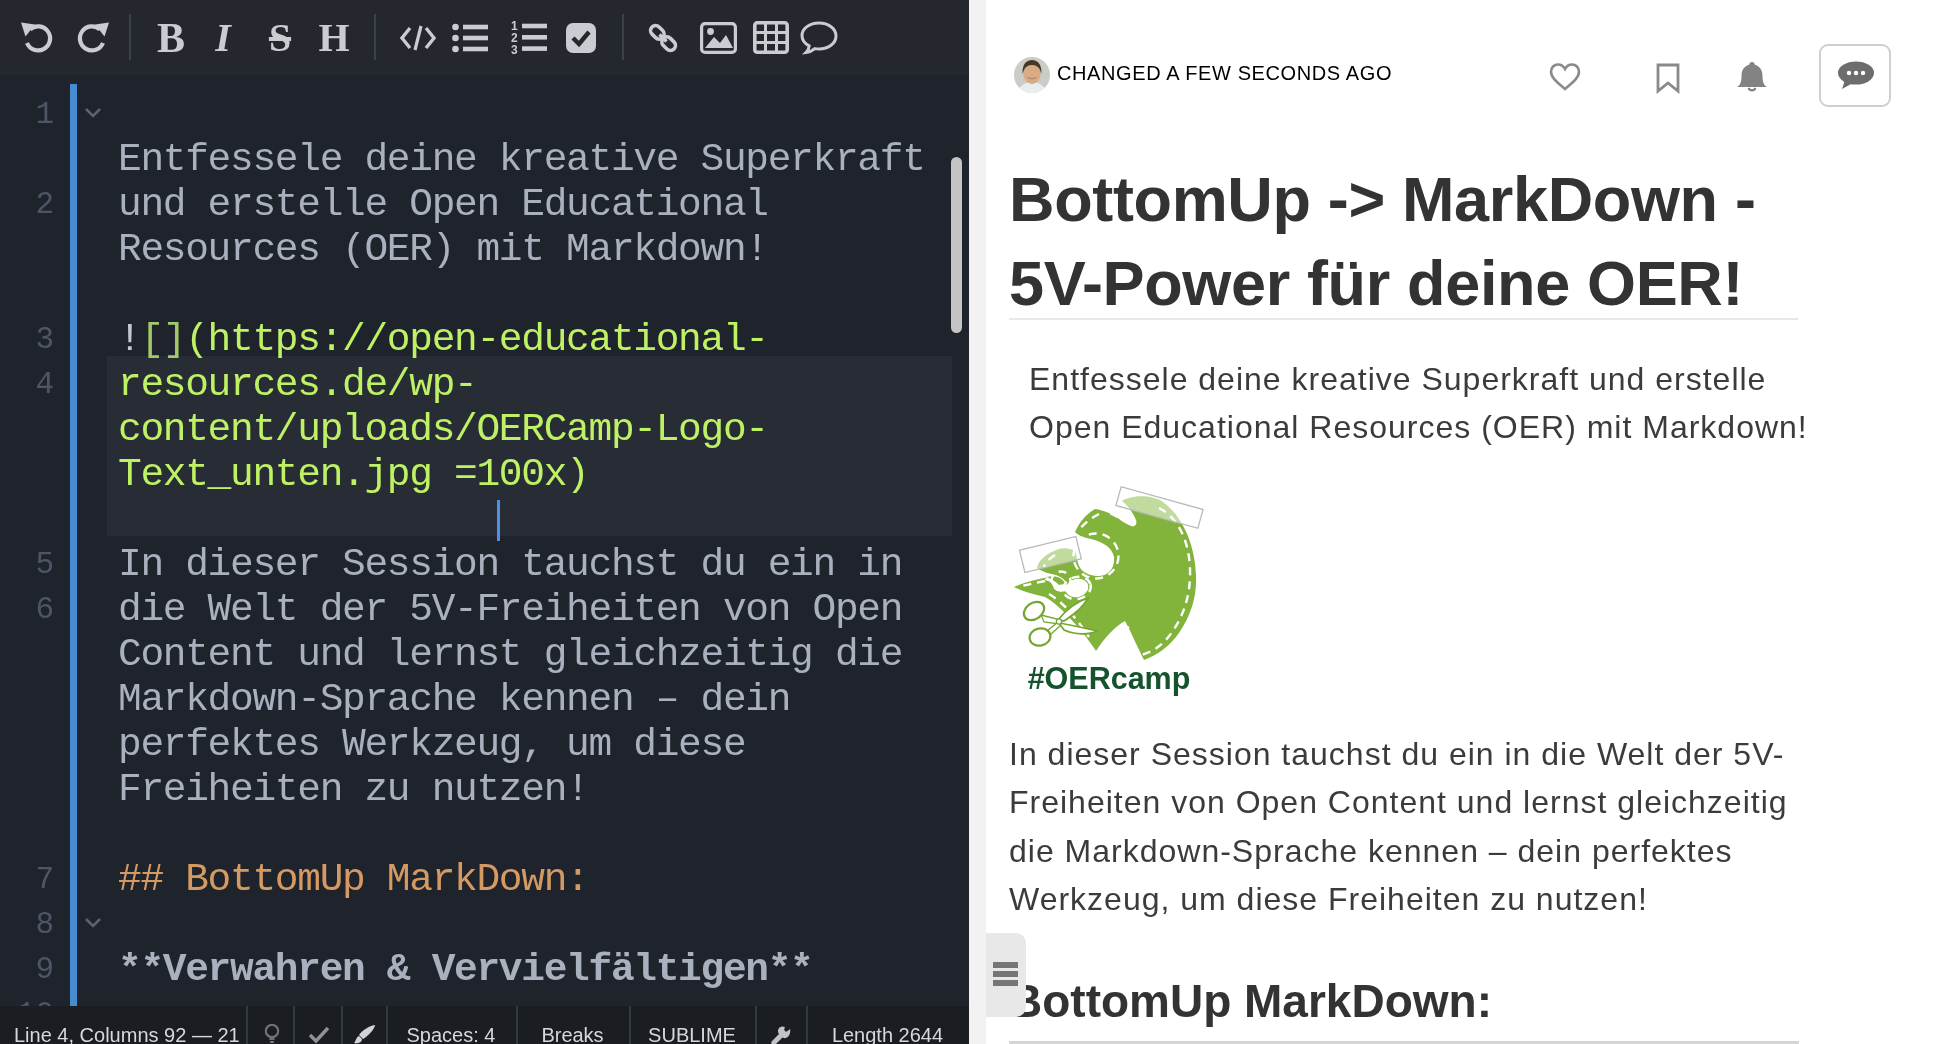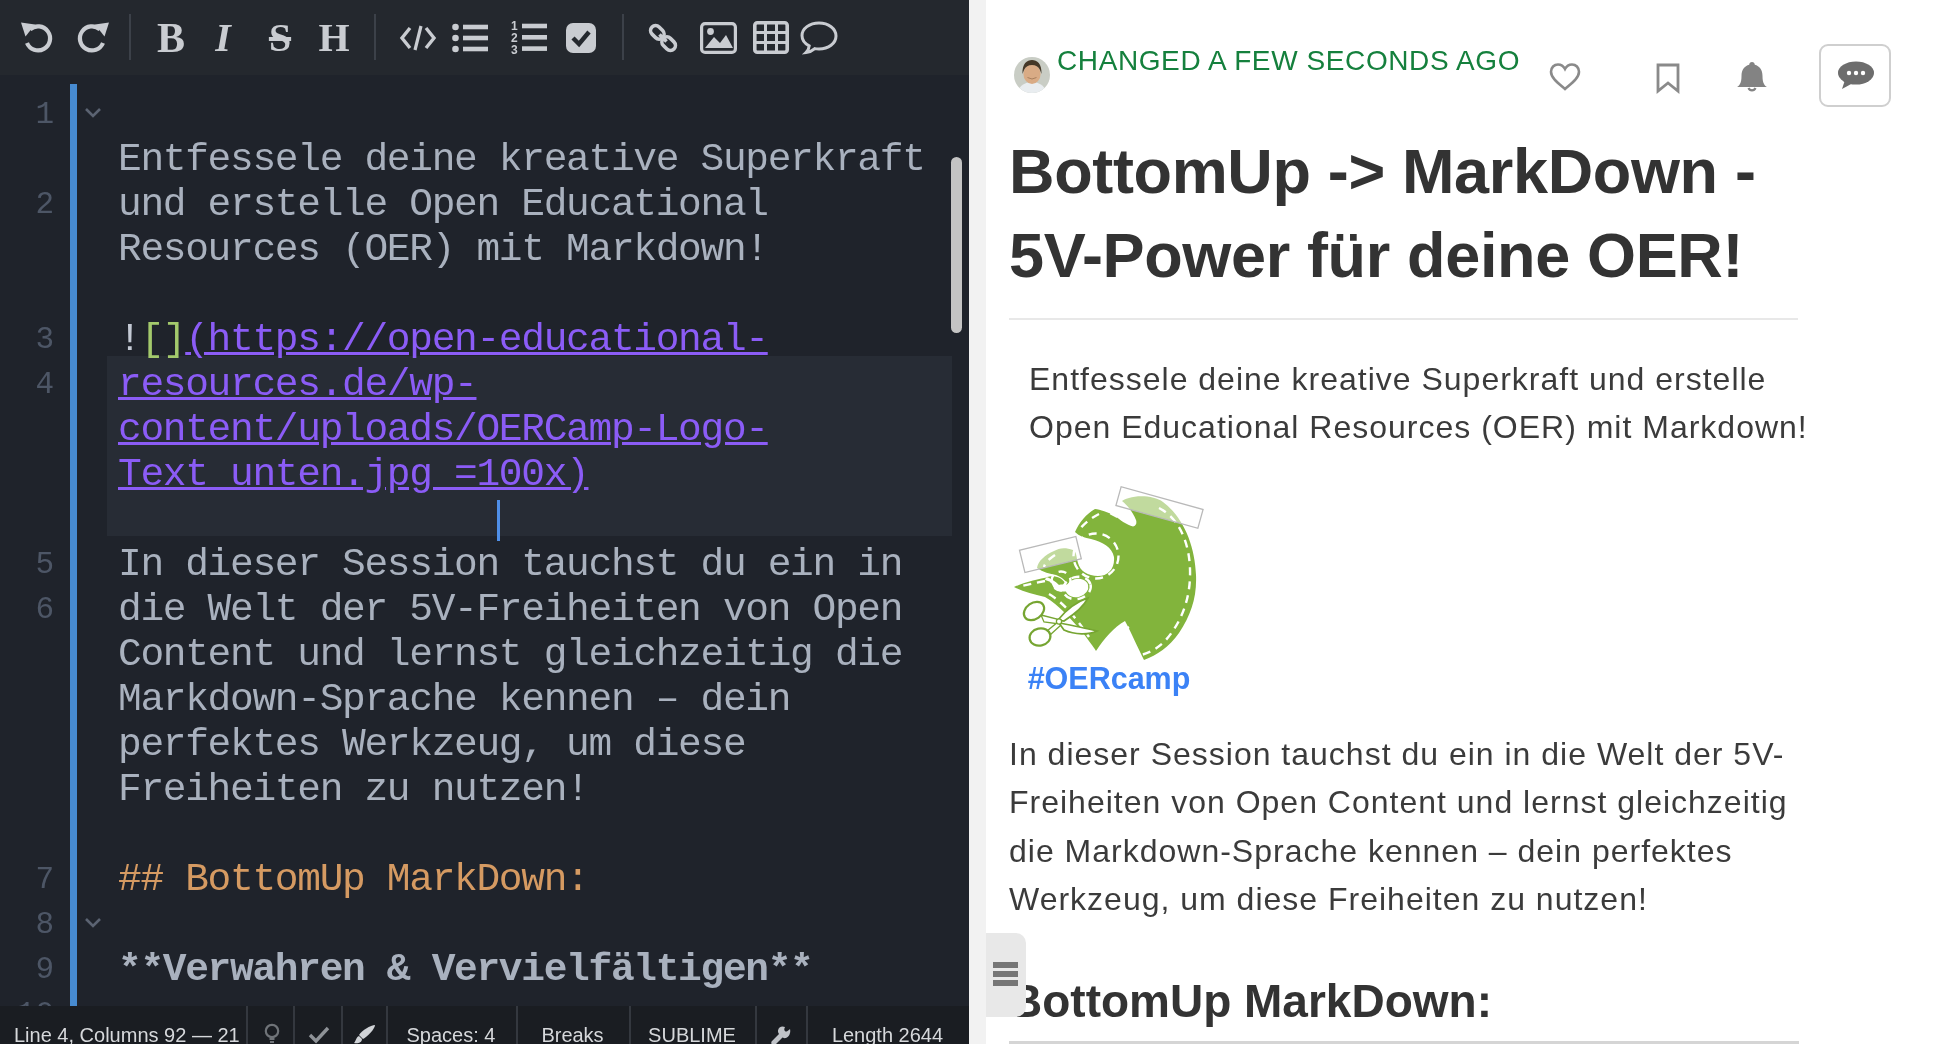--- a/index.html
+++ b/index.html
@@ -48,7 +48,7 @@
     background:#f2f2f2; }
   #preview { position:absolute; left:986px; top:0; width:952px; height:1044px;
     background:#ffffff; }
-  #meta { position:absolute; left:1057px; top:46px; font-size:28px; color:#15803d;
+  #meta { position:absolute; left:1057px; top:58px; font-size:20px; color:#000000;
     letter-spacing:0.6px; line-height:30px; }
   #h1 { position:absolute; left:1009px; top:129px; width:800px;
     font-size:63px; letter-spacing:-0.35px; font-weight:bold; color:#333; line-height:84px; }

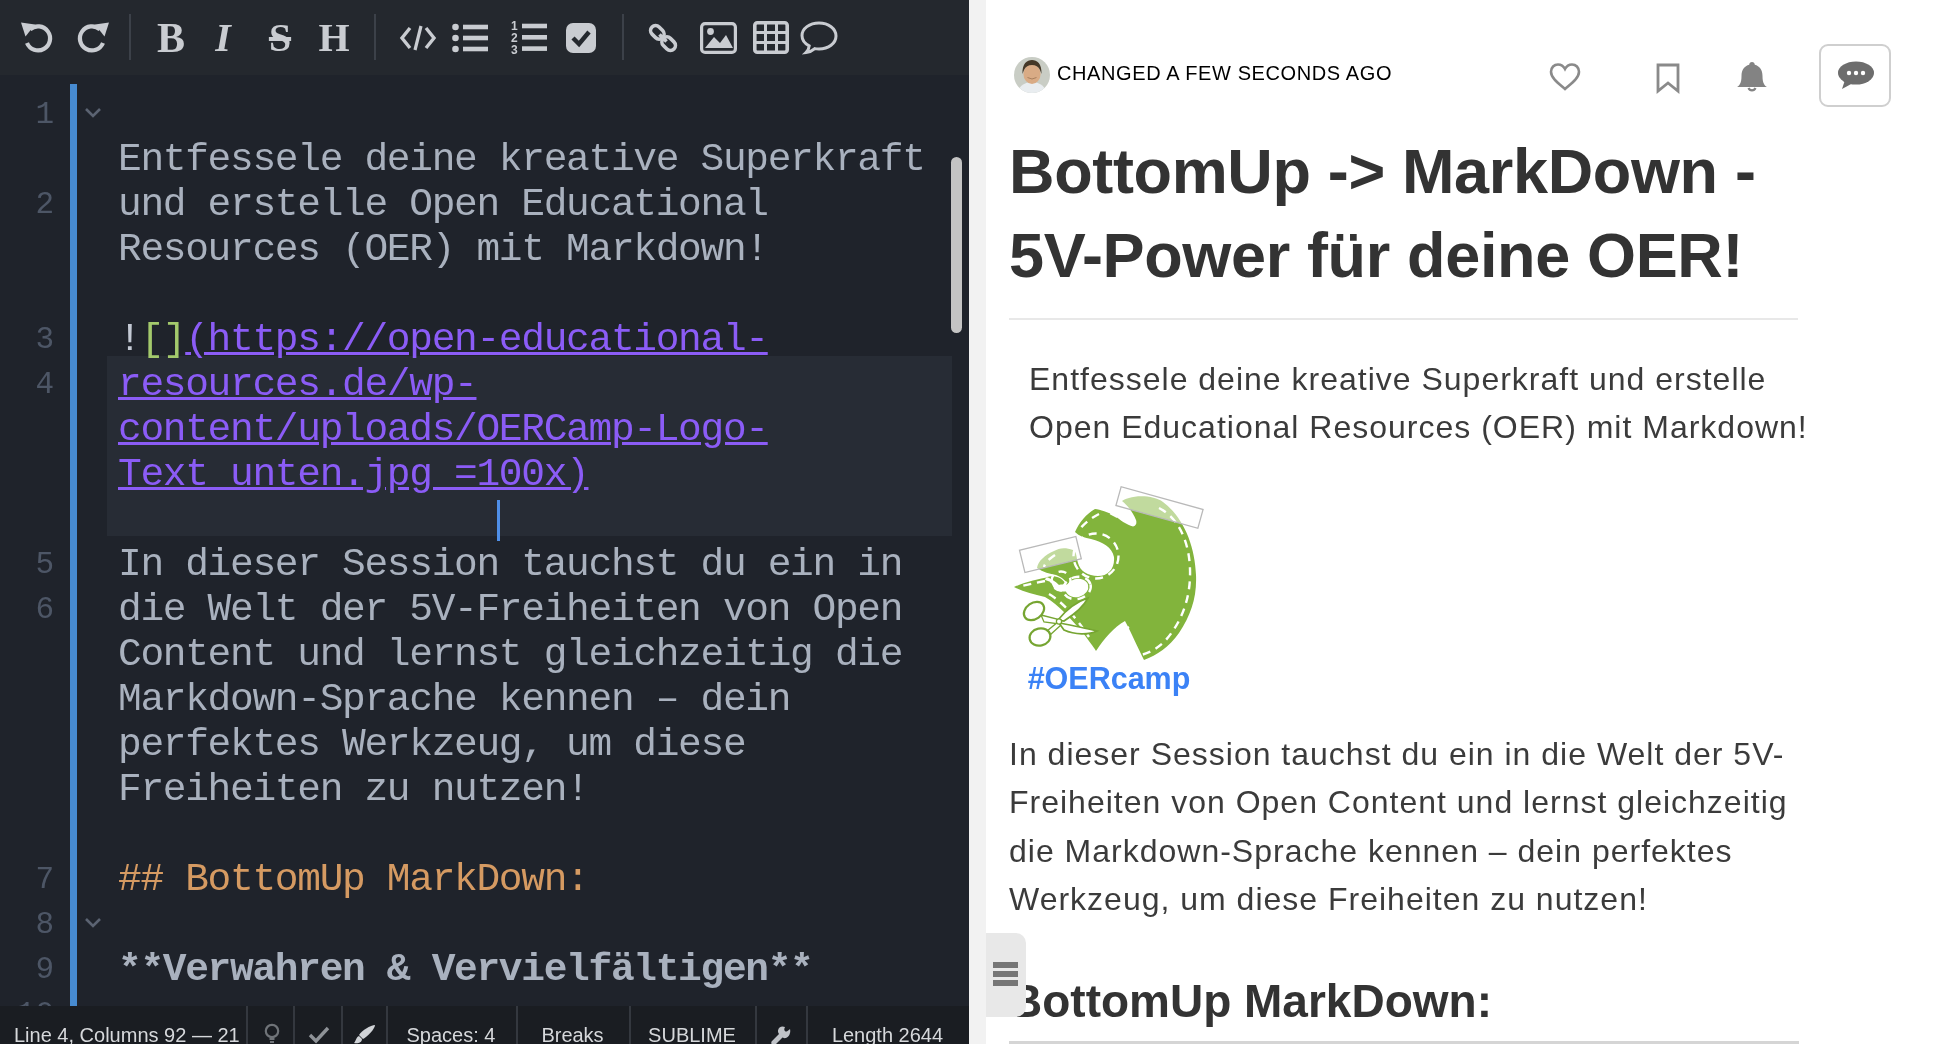--- a/index.html
+++ b/index.html
@@ -50,7 +50,7 @@
     background:#ffffff; }
   #meta { position:absolute; left:1057px; top:58px; font-size:20px; color:#000000;
     letter-spacing:0.6px; line-height:30px; }
-  #h1 { position:absolute; left:1009px; top:129px; width:800px;
+  #h1 { position:absolute; left:1009px; top:157px; width:800px;
     font-size:63px; letter-spacing:-0.35px; font-weight:bold; color:#333; line-height:84px; }
   #hr1 { position:absolute; left:1009px; top:318px; width:789px; height:2px;
     background:#e8e8e8; }

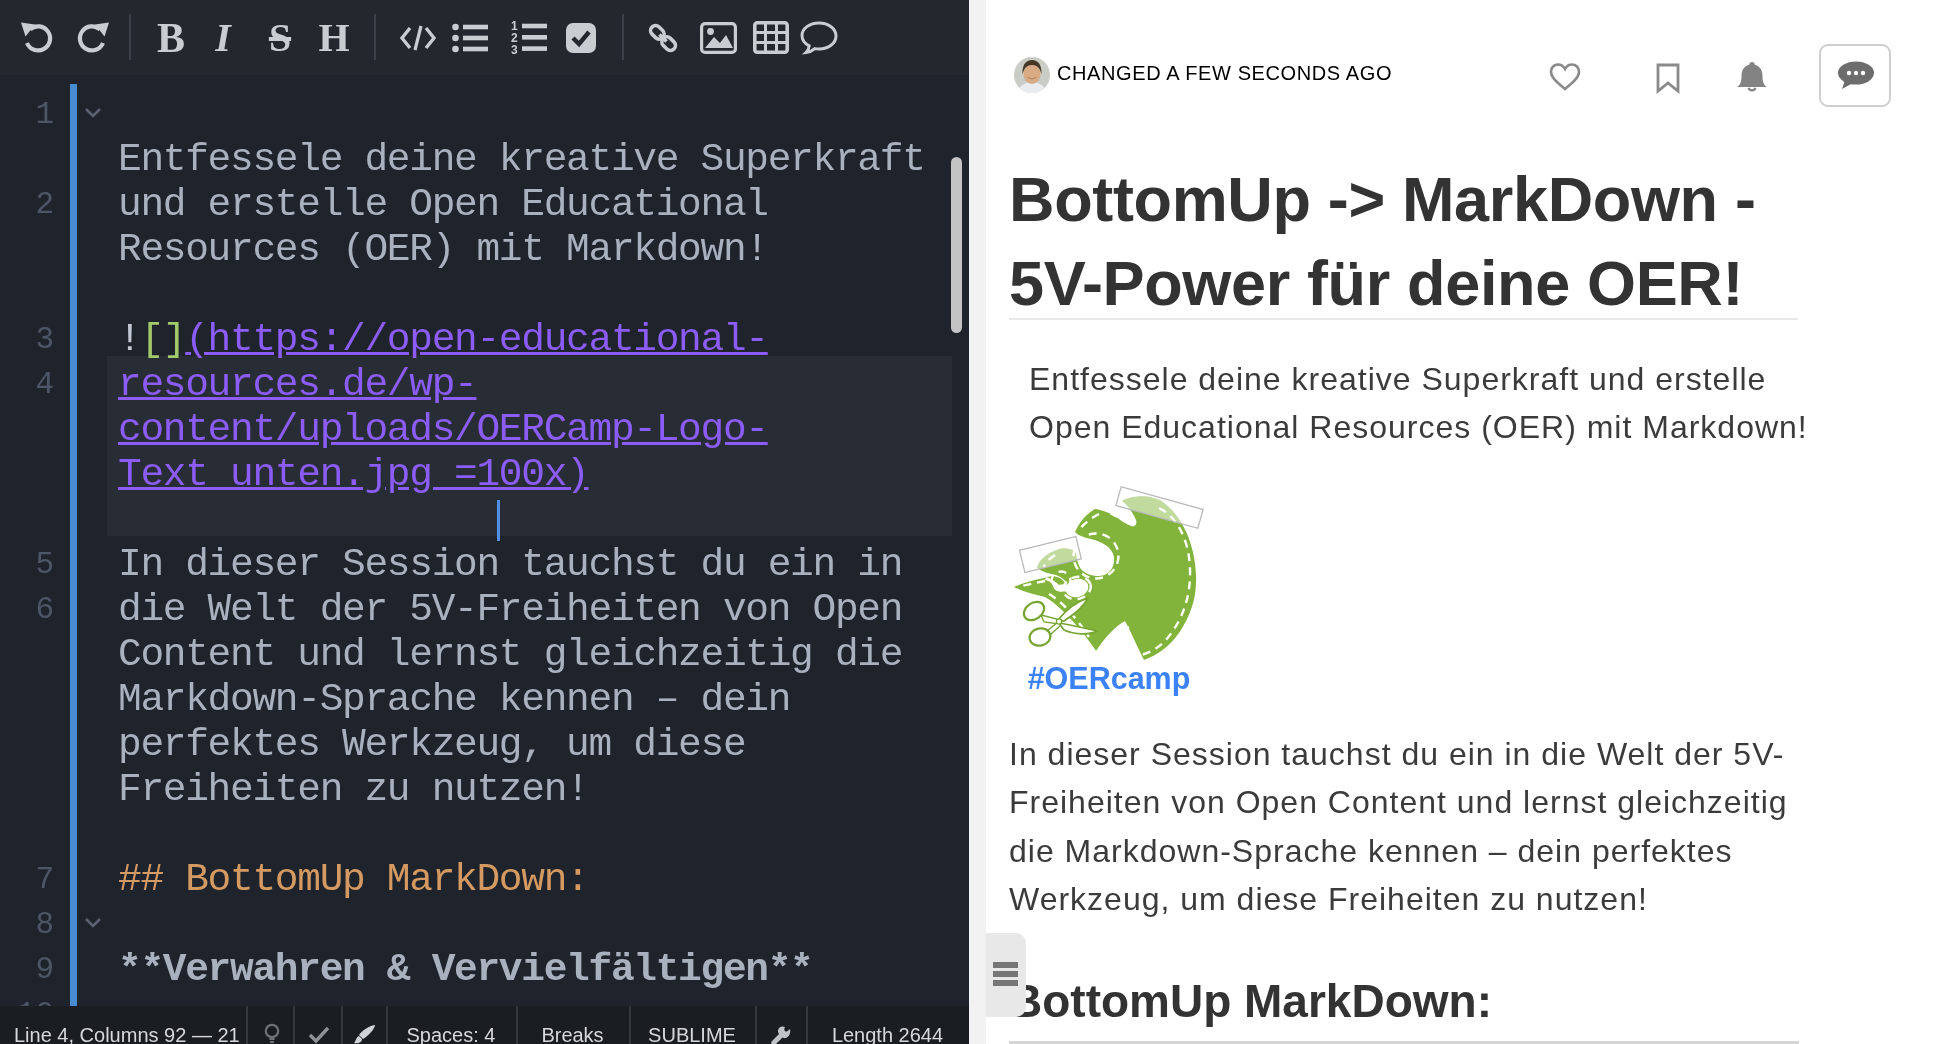--- a/index.html
+++ b/index.html
@@ -26,7 +26,7 @@
     font-family:"Liberation Mono", monospace; font-size:39.5px; line-height:45px;
     letter-spacing:-1.3px; white-space:pre; color:#a9b1be; }
   .or { color:#d59a62; }
-  .bl { color:#8b5cf6;text-decoration:underline; }
+  .bl { color:#bef264; }
   .gr { color:#a3c96c; }
   .bang { color:#c3c9d4; }
   .bold { font-weight:bold; }

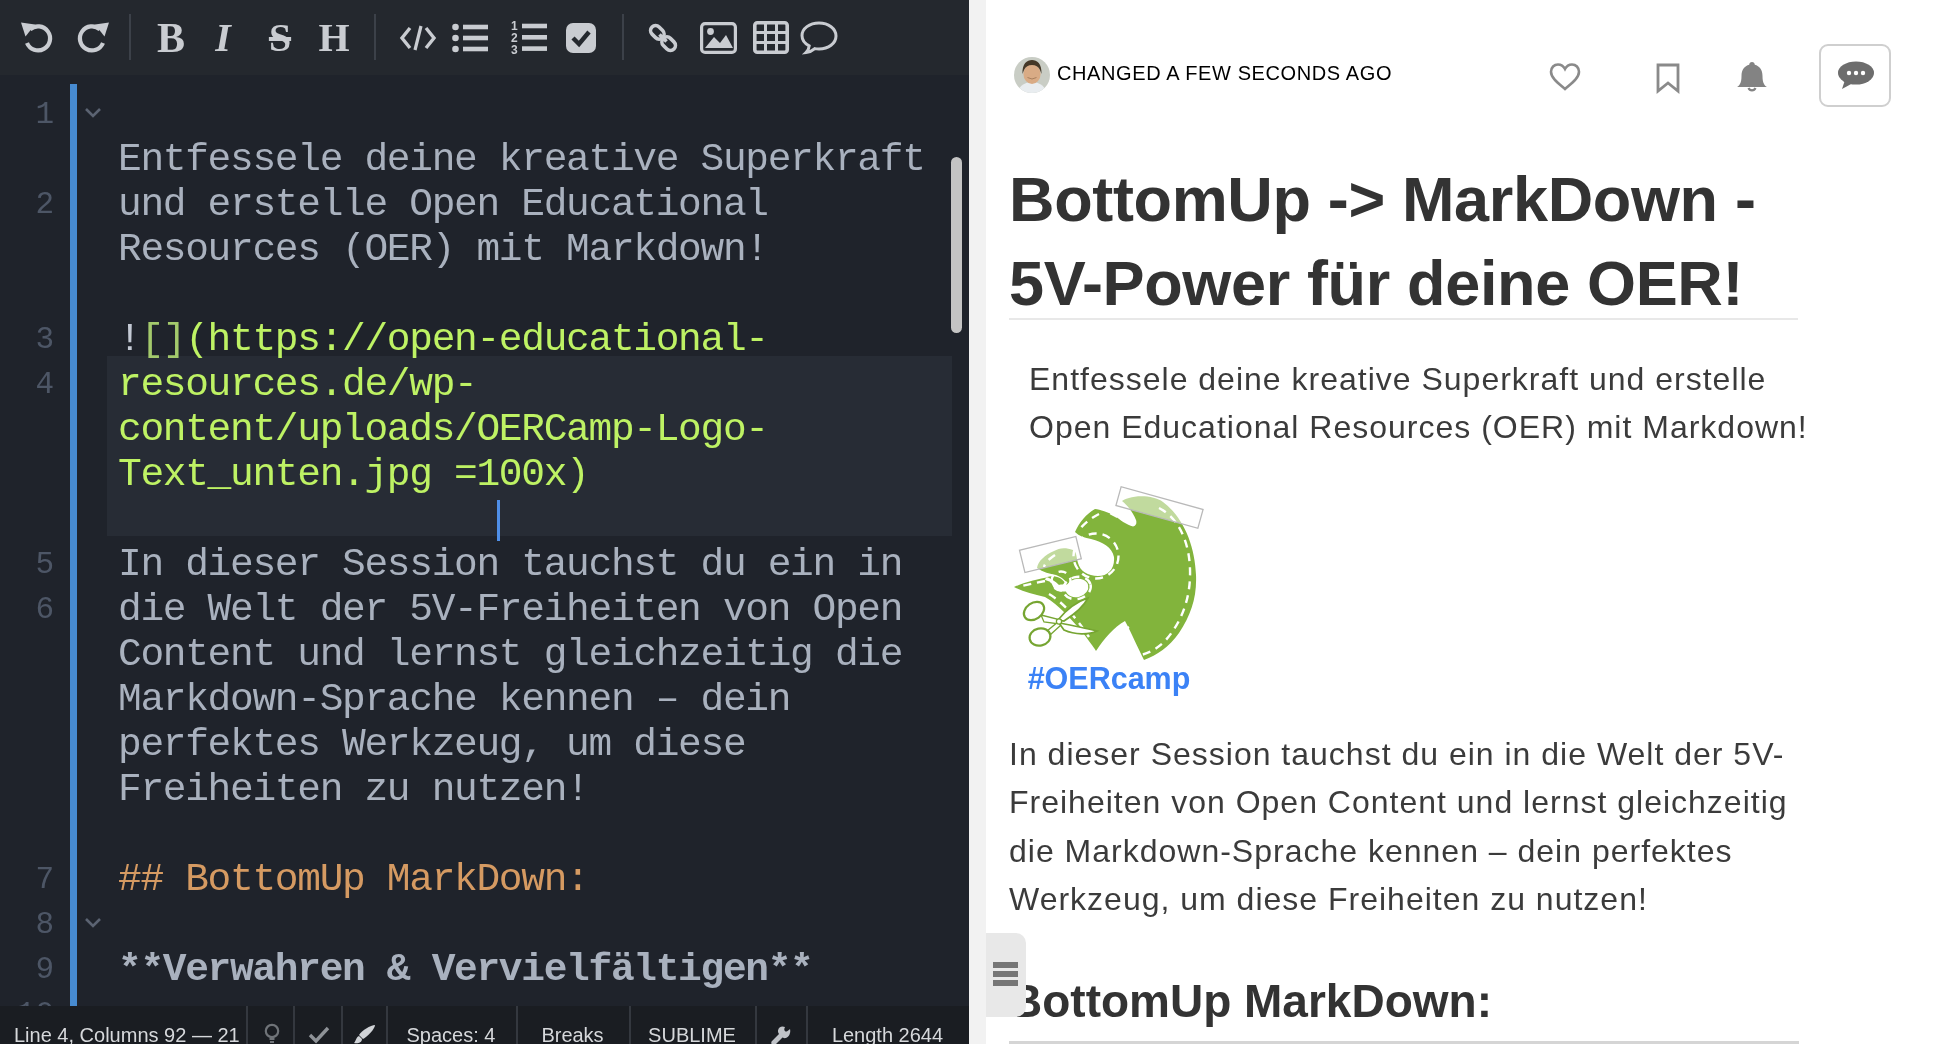--- a/index.html
+++ b/index.html
@@ -364,7 +364,7 @@
     <circle cx="50" cy="140.5" r="2.6" stroke-width="1.3"></circle>
   </g>
 </svg>
-<div style="position:absolute;left:1009px;top:662px;width:200px;text-align:center;font-size:30.5px;font-weight:bold;color:#3b82f6;line-height:32px;">#OERcamp</div>
+<div style="position:absolute;left:1009px;top:662px;width:200px;text-align:center;font-size:30.5px;font-weight:bold;color:#14532d;line-height:32px;">#OERcamp</div>
 
 <div id="p2">In dieser Session tauchst du ein in die Welt der 5V-<br>Freiheiten von Open Content und lernst gleichzeitig<br>die Markdown-Sprache kennen – dein perfektes<br>Werkzeug, um diese Freiheiten zu nutzen!</div>
 

